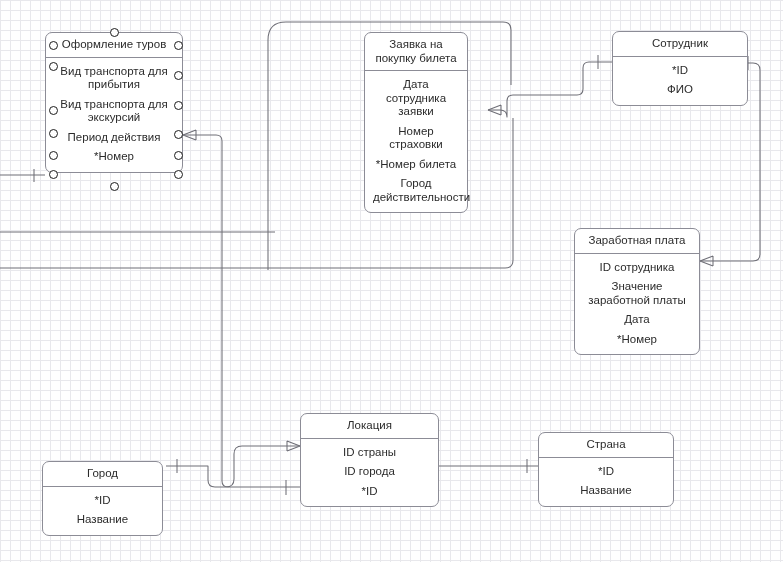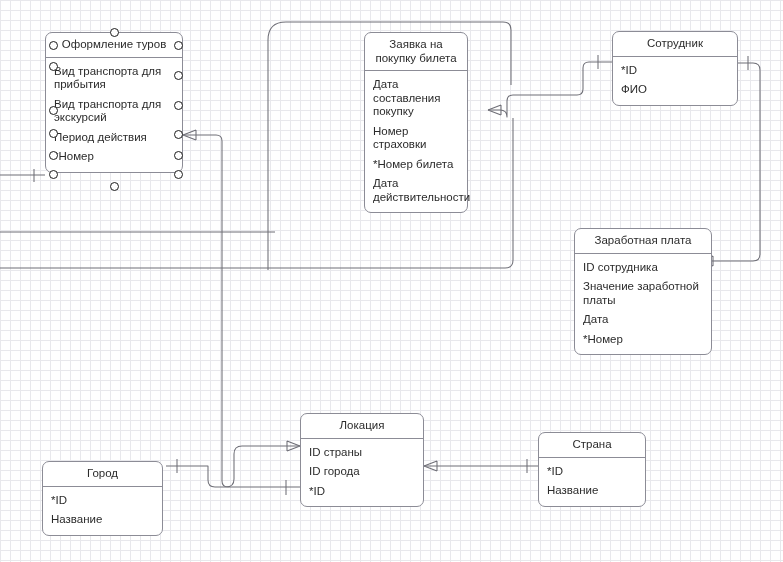--- a/index.html
+++ b/index.html
@@ -122,7 +122,7 @@
     </div>
   </div>
 
-  <div class="entity" style="left:612px;top:31px;width:126px;">
+  <div class="entity" style="left:612px;top:31px;width:136px;">
     <div class="ent-title">Сотрудник</div>
     <div class="attrs">
       <div class="attr">*ID</div>

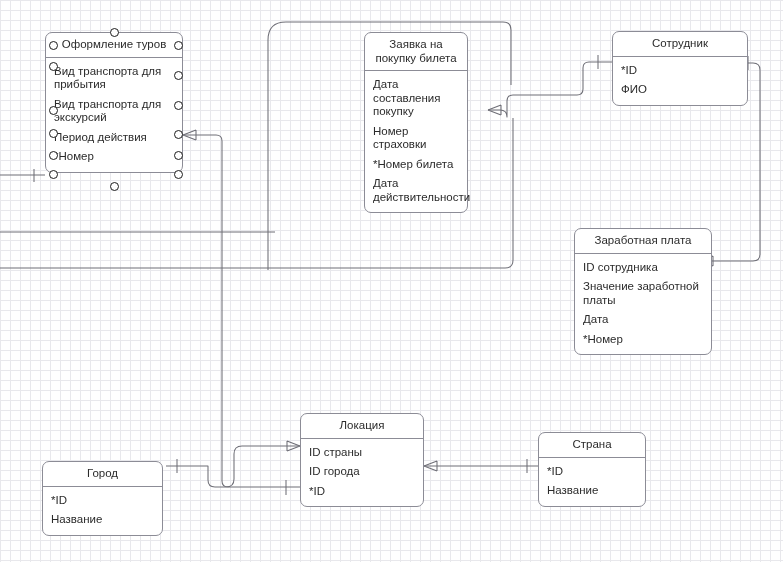--- a/index.html
+++ b/index.html
@@ -37,7 +37,7 @@
     border-bottom:1px solid #8c8c96;
   }
   .attrs{padding:4px 6px 5px 6px;}
-  .attr{padding:3px 2px;}
+  .attr{text-align:center;padding:3px 2px;}
   .handle{
     position:absolute;width:9px;height:9px;border-radius:50%;
     background:#ffffff;border:1.4px solid #1d1d1d;box-sizing:border-box;

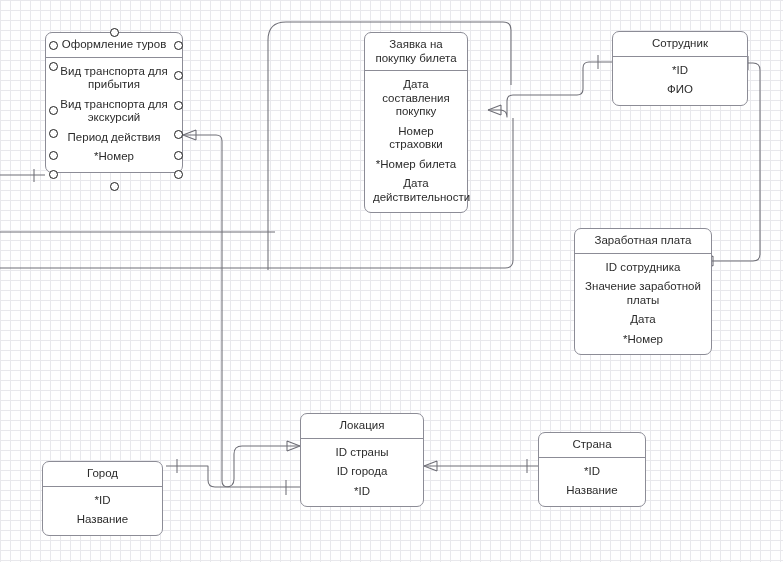--- a/index.html
+++ b/index.html
@@ -115,7 +115,7 @@
   <div class="entity" style="left:364px;top:32px;width:104px;">
     <div class="ent-title">Заявка на покупку билета</div>
     <div class="attrs">
-      <div class="attr">Дата составления покупку</div>
+      <div class="attr">Дата сотрудника заявки</div>
       <div class="attr">Номер страховки</div>
       <div class="attr">*Номер билета</div>
       <div class="attr">Дата действительности</div>

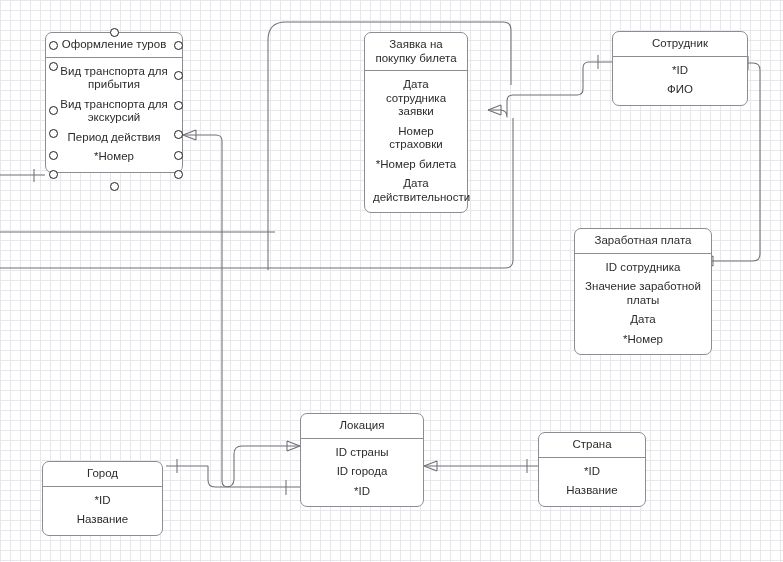--- a/index.html
+++ b/index.html
@@ -118,7 +118,7 @@
       <div class="attr">Дата сотрудника заявки</div>
       <div class="attr">Номер страховки</div>
       <div class="attr">*Номер билета</div>
-      <div class="attr">Дата действительности</div>
+      <div class="attr">Город действительности</div>
     </div>
   </div>
 

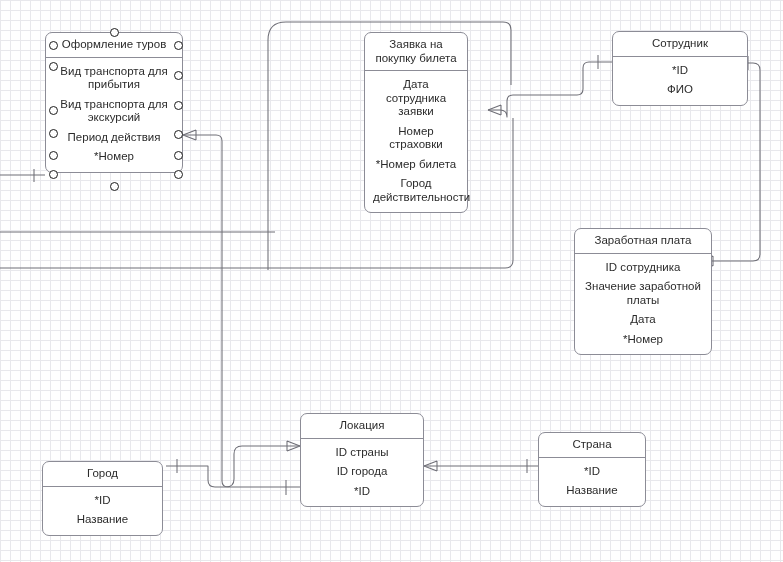--- a/index.html
+++ b/index.html
@@ -130,7 +130,7 @@
     </div>
   </div>
 
-  <div class="entity" style="left:574px;top:228px;width:138px;">
+  <div class="entity" style="left:574px;top:228px;width:126px;">
     <div class="ent-title">Заработная плата</div>
     <div class="attrs">
       <div class="attr">ID сотрудника</div>

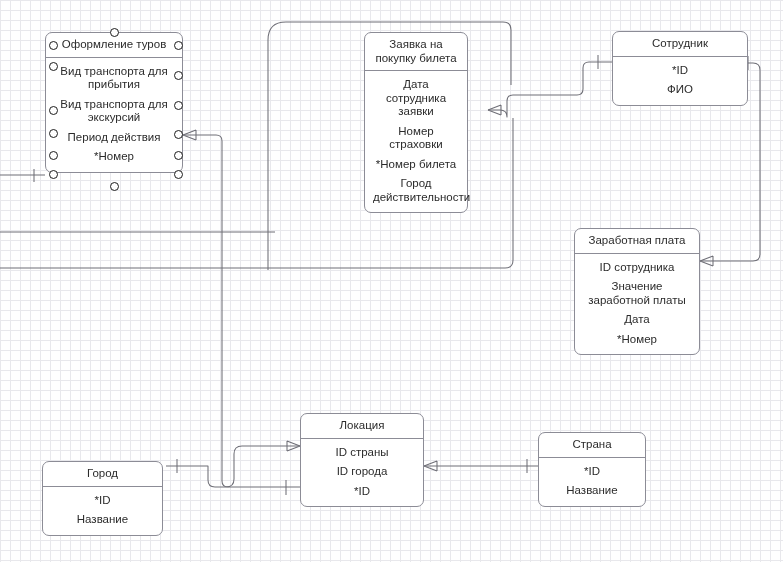--- a/index.html
+++ b/index.html
@@ -140,7 +140,7 @@
     </div>
   </div>
 
-  <div class="entity" style="left:300px;top:413px;width:124px;">
+  <div class="entity" style="left:300px;top:413px;width:139px;">
     <div class="ent-title">Локация</div>
     <div class="attrs">
       <div class="attr">ID страны</div>

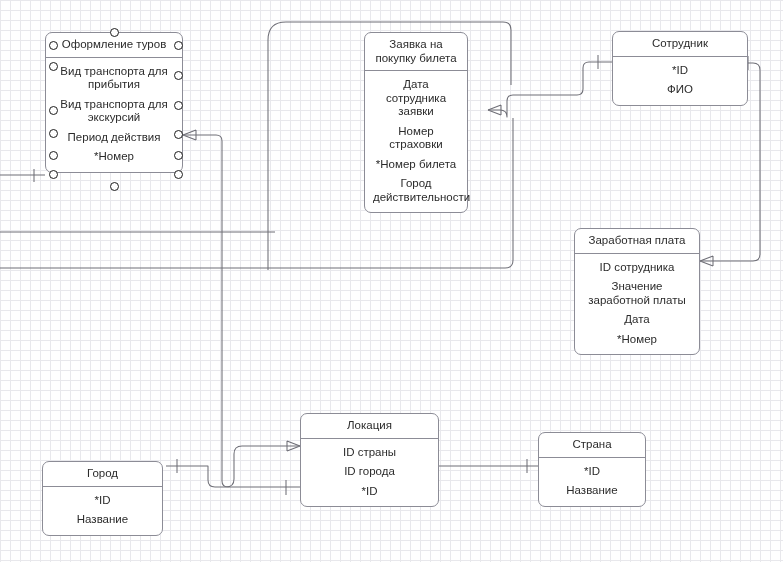--- a/index.html
+++ b/index.html
@@ -149,7 +149,7 @@
     </div>
   </div>
 
-  <div class="entity" style="left:538px;top:432px;width:108px;">
+  <div class="entity" style="left:538px;top:432px;width:136px;">
     <div class="ent-title">Страна</div>
     <div class="attrs">
       <div class="attr">*ID</div>

